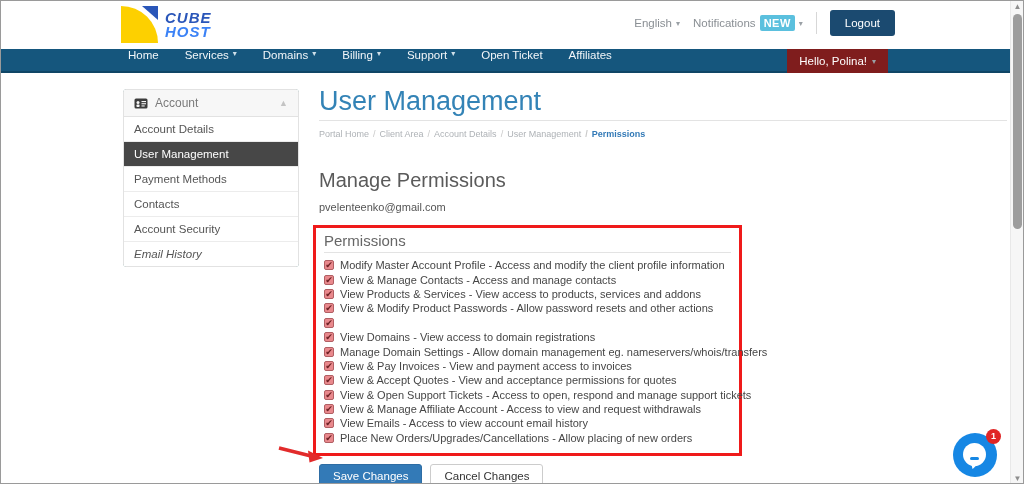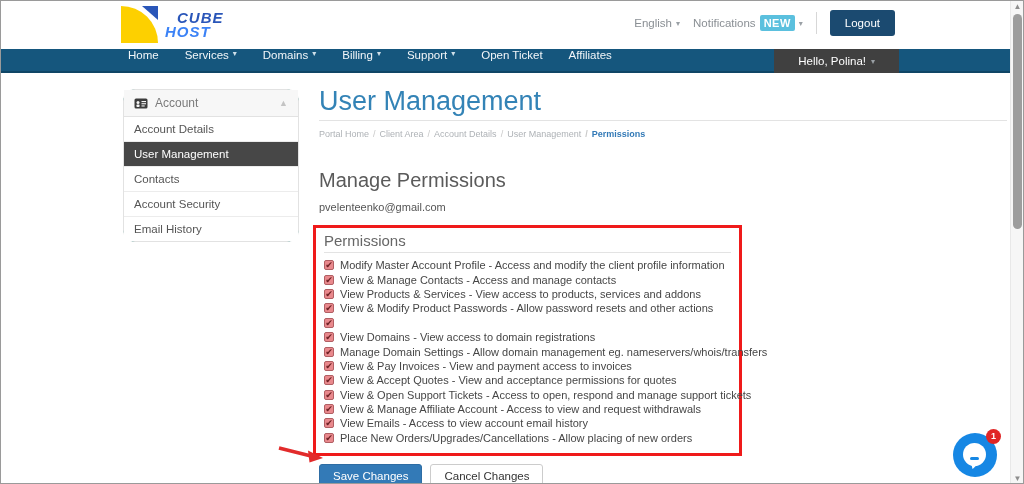--- a/index.html
+++ b/index.html
@@ -18,7 +18,7 @@
   .logo-mark .blue-tri { position:absolute; right:0; top:0; width:16px; height:14px;
     background:#2a56b9; clip-path:polygon(0 0,100% 0,100% 100%); }
   .logo-text { line-height:14px; font-weight:bold; font-style:italic; font-size:15px; letter-spacing:1px; }
-  .logo-text .l1 { color:#2a56b9;margin-left:12px; }
+  .logo-text .l1 { color:#2a56b9; }
   .logo-text .l2 { color:#3b82f6; }
   .top-right { position:absolute; right:130px; top:9px; display:flex; align-items:center; gap:13px; font-size:11.5px; color:#8a8f94; }
   .top-link { display:flex; align-items:center; gap:4px; cursor:pointer; }

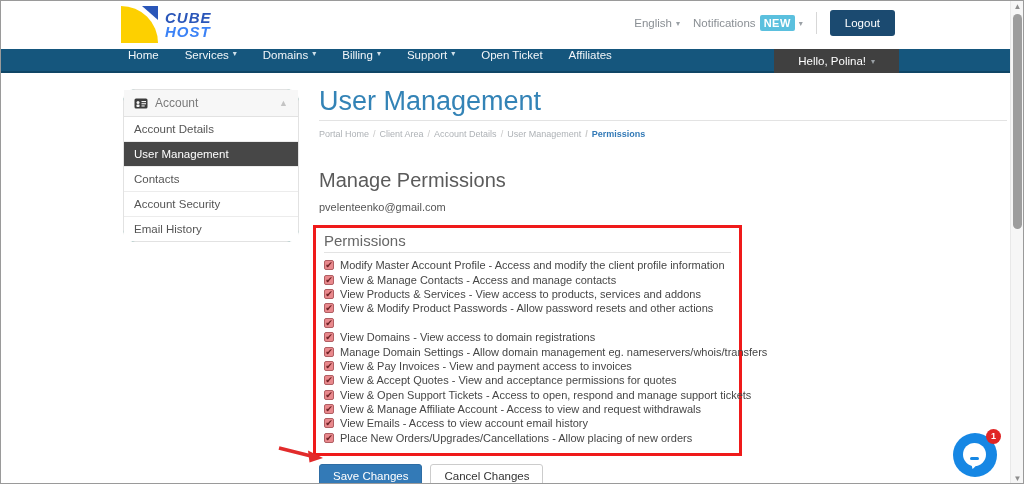--- a/index.html
+++ b/index.html
@@ -31,8 +31,8 @@
   .nav-items { position:absolute; left:114px; top:0; height:24px; display:flex; align-items:center; }
   .nav-item { color:#f2f6f9; font-size:11.5px; padding:0 13px; height:24px; display:flex; align-items:flex-start; gap:4px; cursor:pointer; }
   .nav-item .caret { color:#cfe0ea; }
-  .user-menu { position:absolute; right:126px; top:0; height:24px; background:#404040; color:#fff;
-    font-size:11.5px; padding:0 24px; display:flex; align-items:center; gap:5px; cursor:pointer; }
+  .user-menu { position:absolute; right:137px; top:0; height:24px; background:#7f1d1d; color:#fff;
+    font-size:11.5px; padding:0 12px; display:flex; align-items:center; gap:5px; cursor:pointer; }
   
   .sidebar { position:absolute; left:122px; top:88px; width:176px; background:#0f766e;
     border:1px solid #e2e2e2; border-radius:12px; }

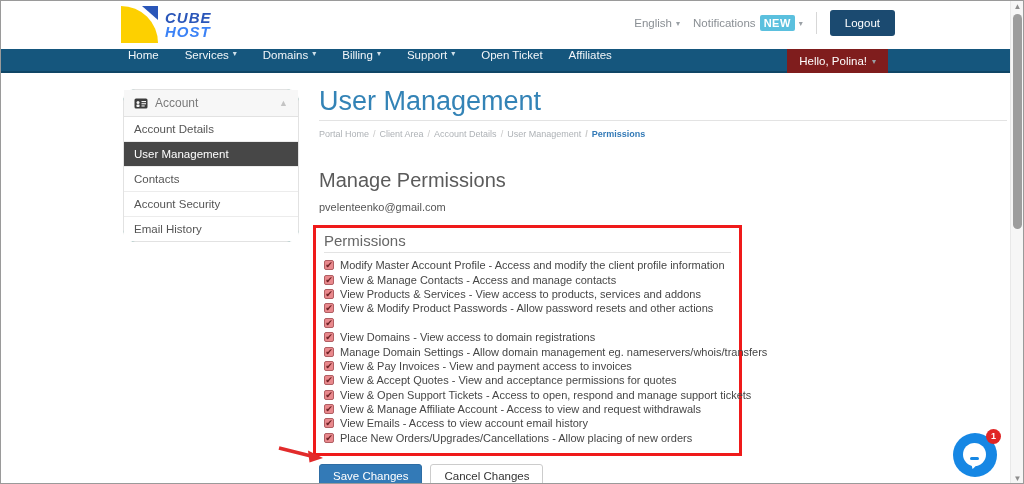--- a/index.html
+++ b/index.html
@@ -35,7 +35,7 @@
     font-size:11.5px; padding:0 12px; display:flex; align-items:center; gap:5px; cursor:pointer; }
   
   .sidebar { position:absolute; left:122px; top:88px; width:176px; background:#0f766e;
-    border:1px solid #e2e2e2; border-radius:12px; }
+    border:1px solid #e2e2e2; border-radius:3px; }
   .sb-head { background:#f7f7f7; color:#7b7b7b; font-size:12px; padding:6px 10px;
     display:flex; align-items:center; gap:7px; border-bottom:1px solid #e2e2e2; cursor:pointer; }
   .sb-head .chev { margin-left:auto; color:#c4c4c4; font-size:9px; }

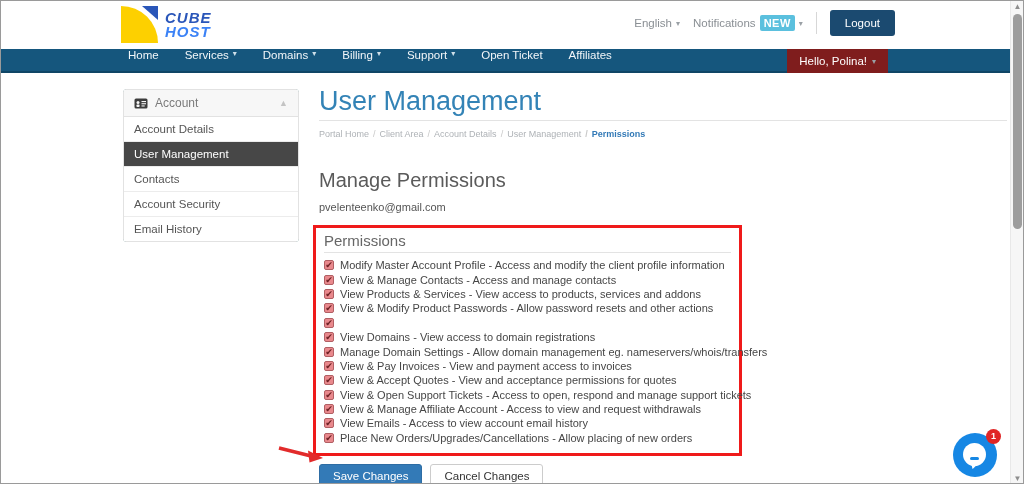--- a/index.html
+++ b/index.html
@@ -164,6 +164,7 @@
     </div>
     <div class="sb-item">Account Details</div>
     <div class="sb-item active">User Management</div>
+    <div class="sb-item">Payment Methods</div>
     <div class="sb-item">Contacts</div>
     <div class="sb-item">Account Security</div>
     <div class="sb-item">Email History</div>

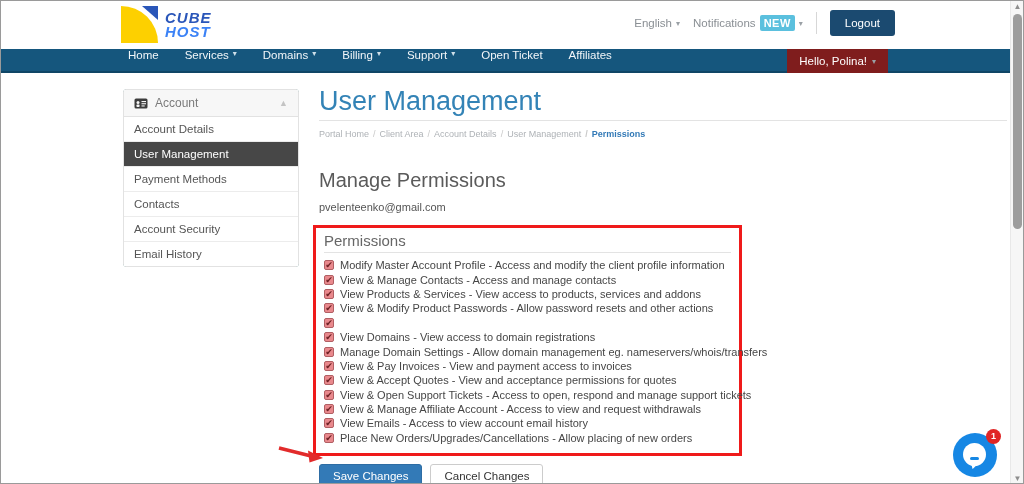--- a/index.html
+++ b/index.html
@@ -40,7 +40,7 @@
     display:flex; align-items:center; gap:7px; border-bottom:1px solid #e2e2e2; cursor:pointer; }
   .sb-head .chev { margin-left:auto; color:#c4c4c4; font-size:9px; }
   .sb-item { font-size:11.5px; color:#555; padding:6px 10px; border-bottom:1px solid #ececec; cursor:pointer; background:#fff; }
-  .sb-item:last-child { border-bottom:none; }
+  .sb-item:last-child { border-bottom:none;font-style:italic; }
   .sb-item.active { background:#474747; color:#fff; }
   .idcard-icon svg { display:block; }
   

